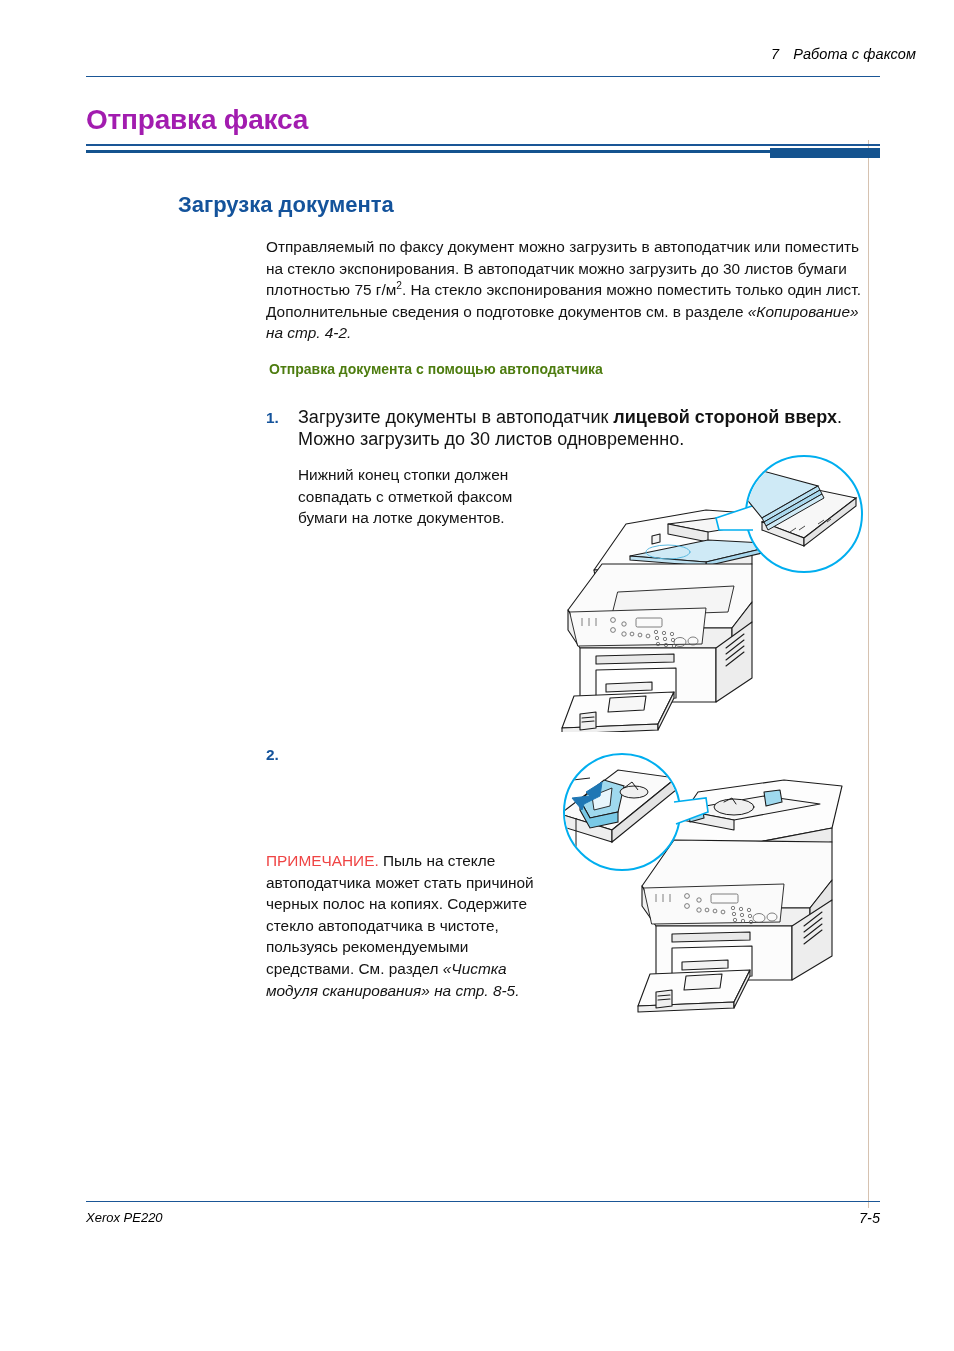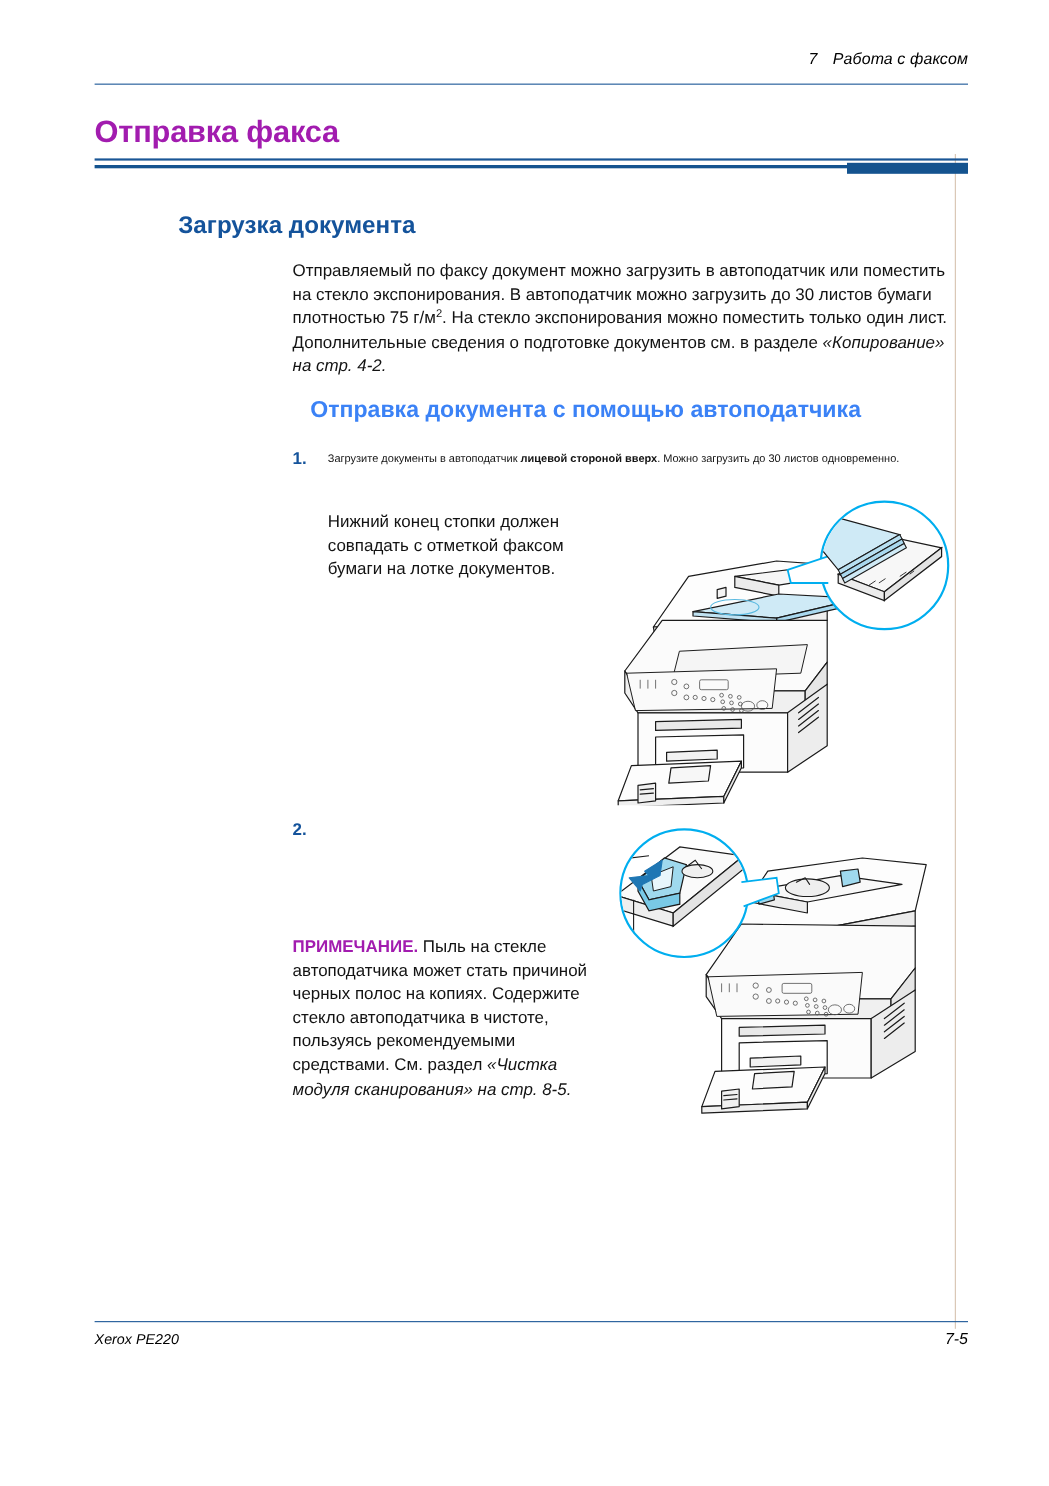--- a/index.html
+++ b/index.html
@@ -30,6 +30,7 @@
     font-size: 14.5px;
     color: #000;
     letter-spacing: .1px;
+    padding-left: 36px;
   }
   .header-text .chapnum {
     font-style: italic;

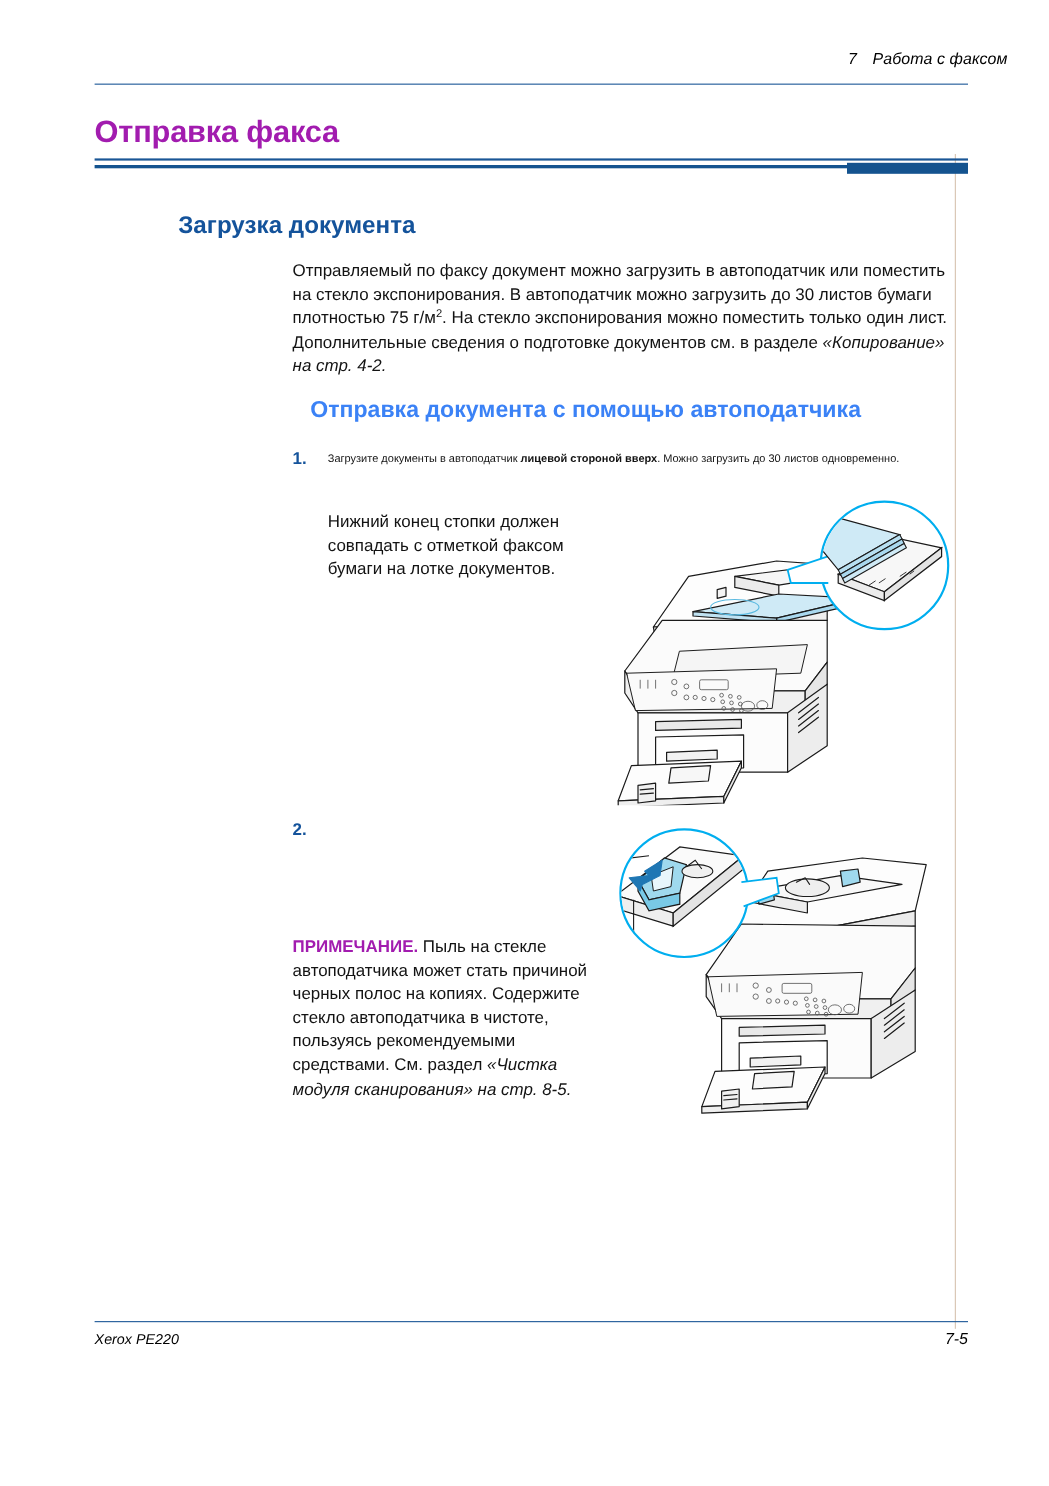--- a/index.html
+++ b/index.html
@@ -93,7 +93,7 @@
   
   .section-heading {
     position: absolute;
-    left: 162px;
+    left: 178px;
     top: 192px;
     font-size: 22px;
     font-weight: bold;

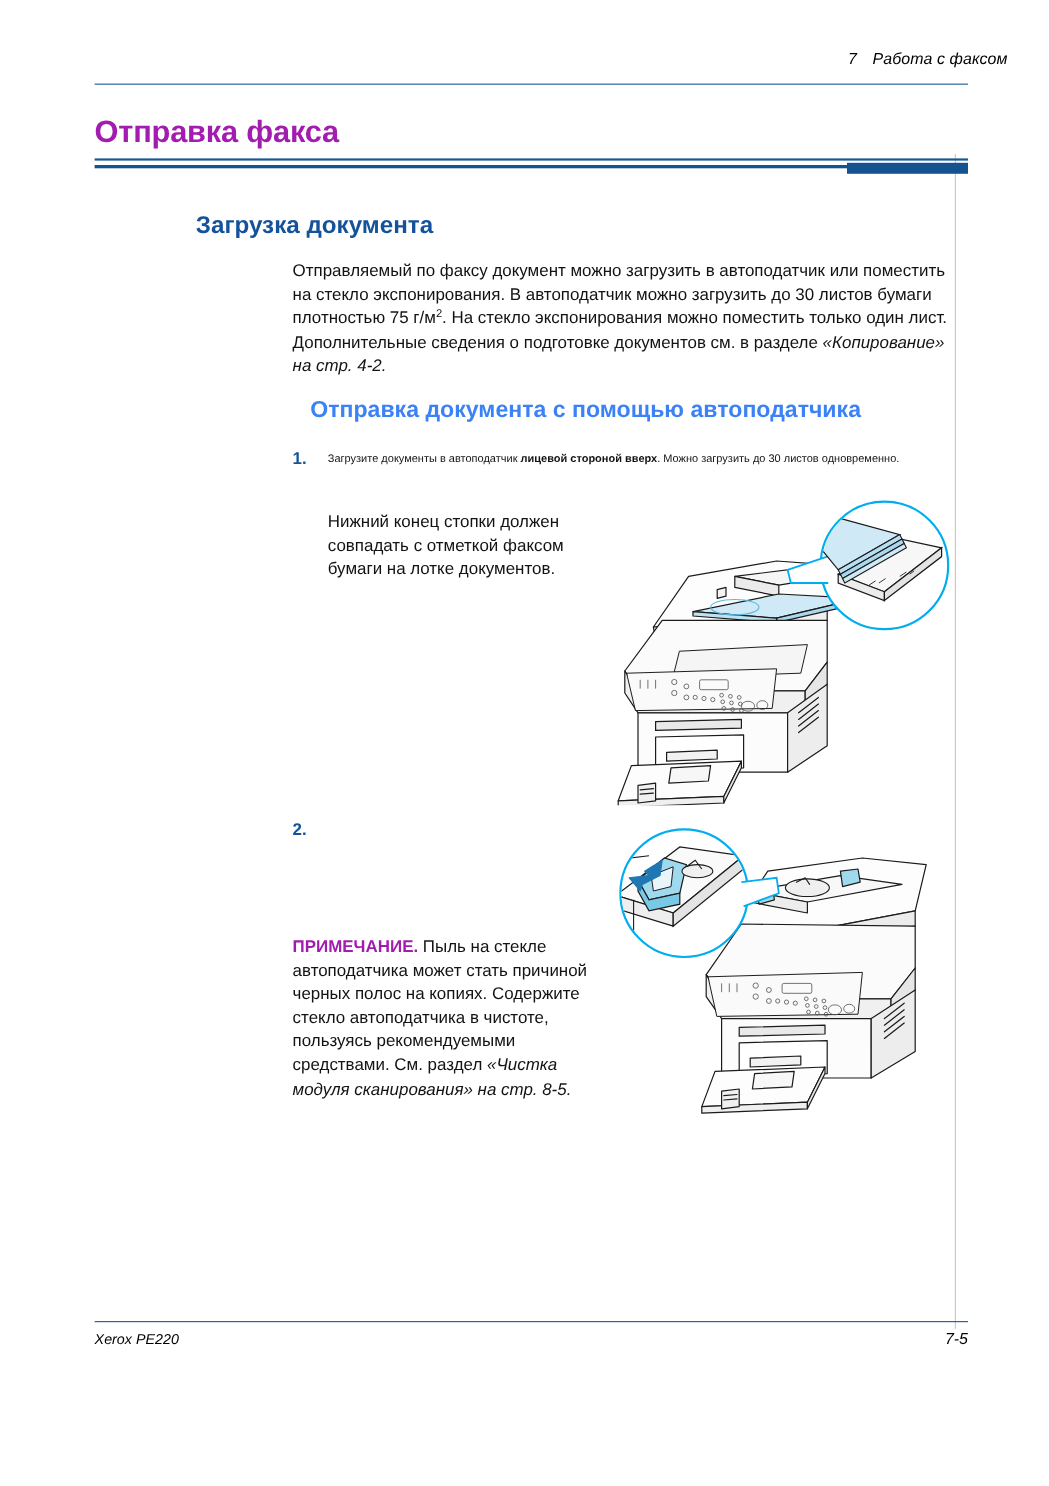--- a/index.html
+++ b/index.html
@@ -115,11 +115,11 @@
 
   .sub-heading {
     position: absolute;
-    left: 282px;
+    left: 269px;
     top: 361px;
-    font-size: 21px;
+    font-size: 14px;
     font-weight: bold;
-    color: #3b82f6;
+    color: #4d7c0f;
   }
 
   

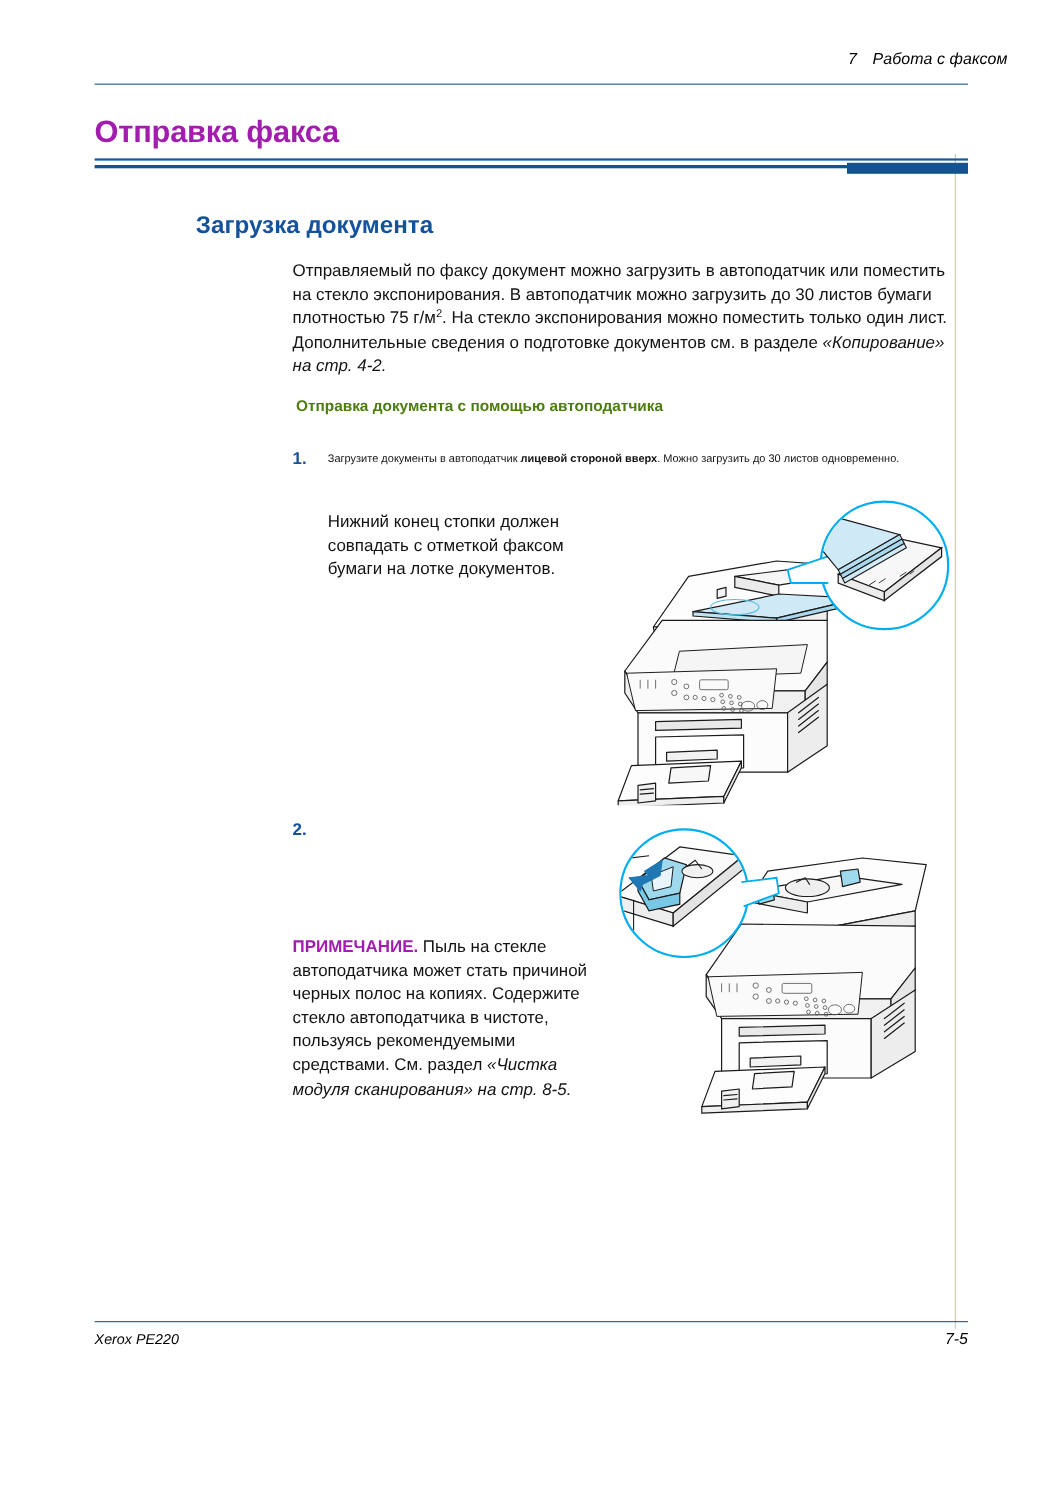--- a/index.html
+++ b/index.html
@@ -136,7 +136,7 @@
     line-height: 21.6px;
   }
   .step-body {
-    font-size: 10px;
+    font-size: 18px;
     line-height: 21.6px;
     color: #131313;
   }

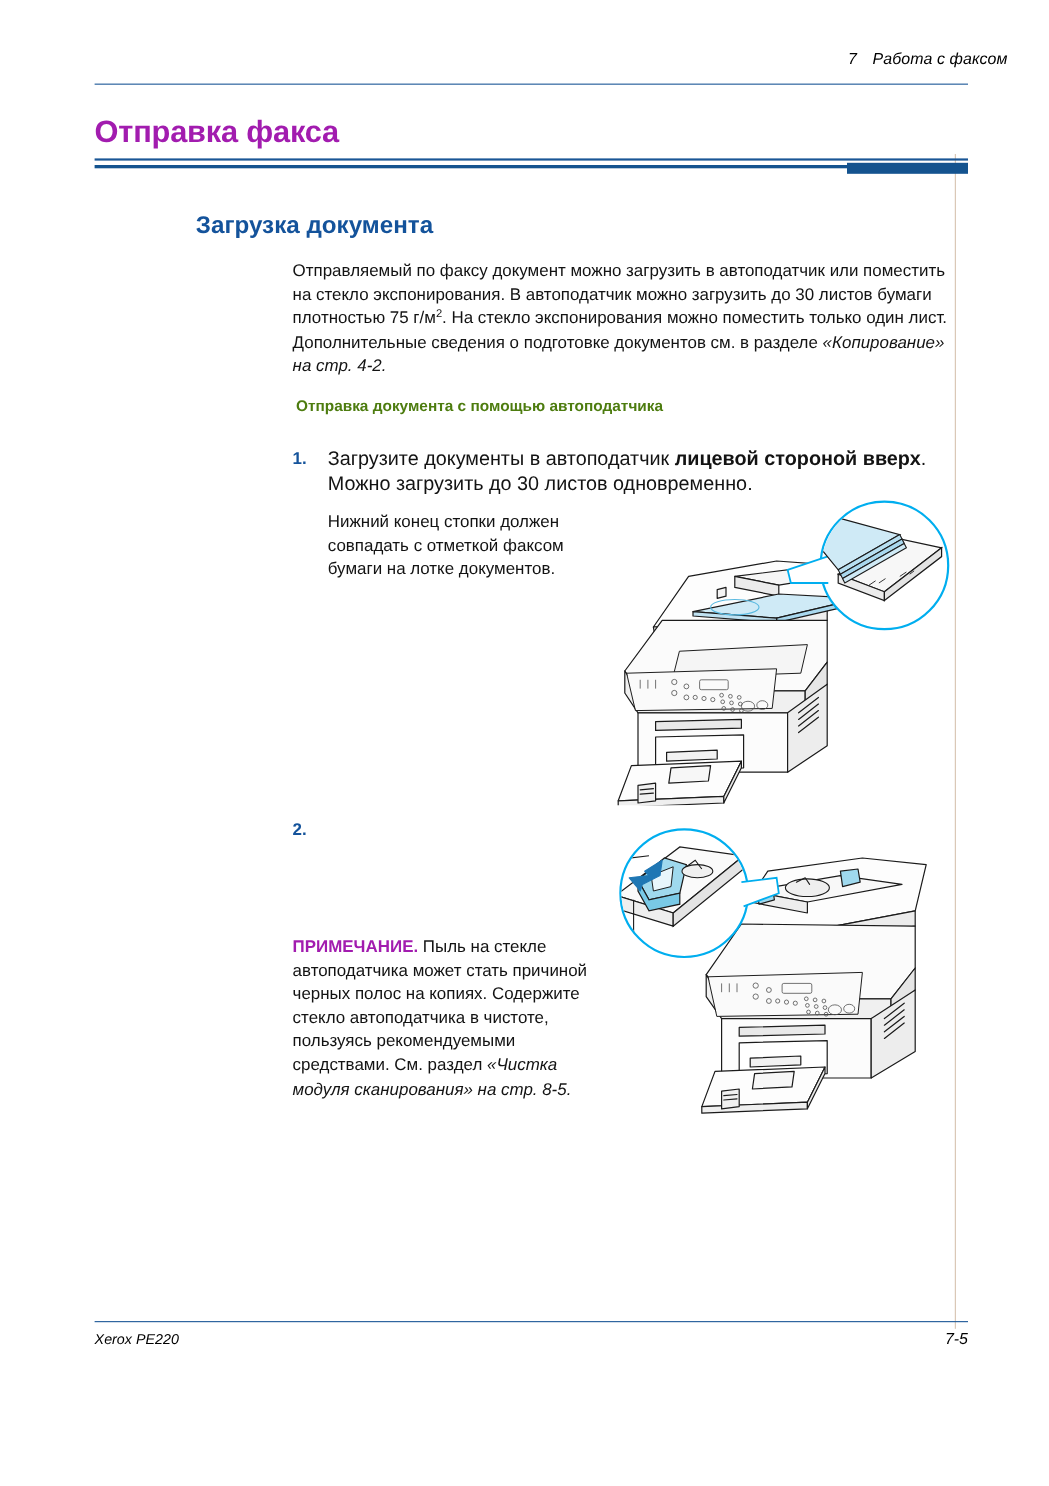--- a/index.html
+++ b/index.html
@@ -165,8 +165,8 @@
     color: #131313;
   }
   .note-label {
-    font-weight: bold;
-    color: #a21caf;
+    font-weight: normal;
+    color: #ef4444;
   }
   .note-block .ital { font-style: italic; }
 

